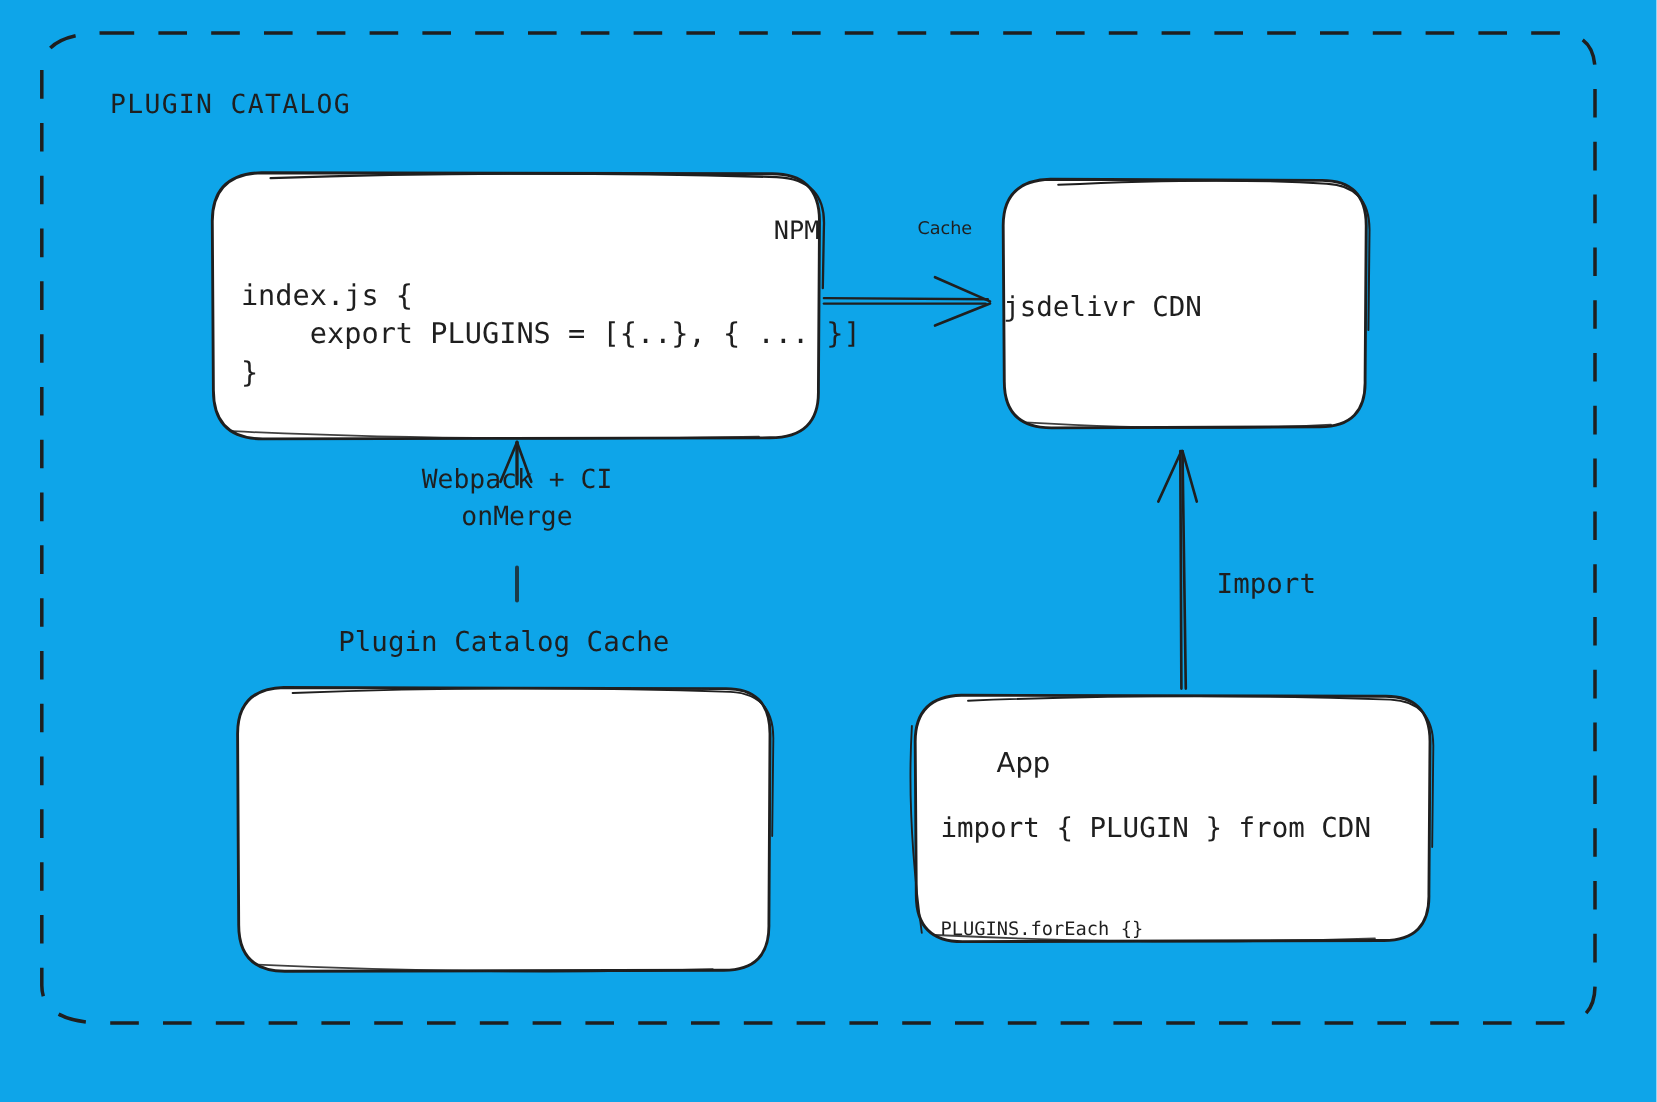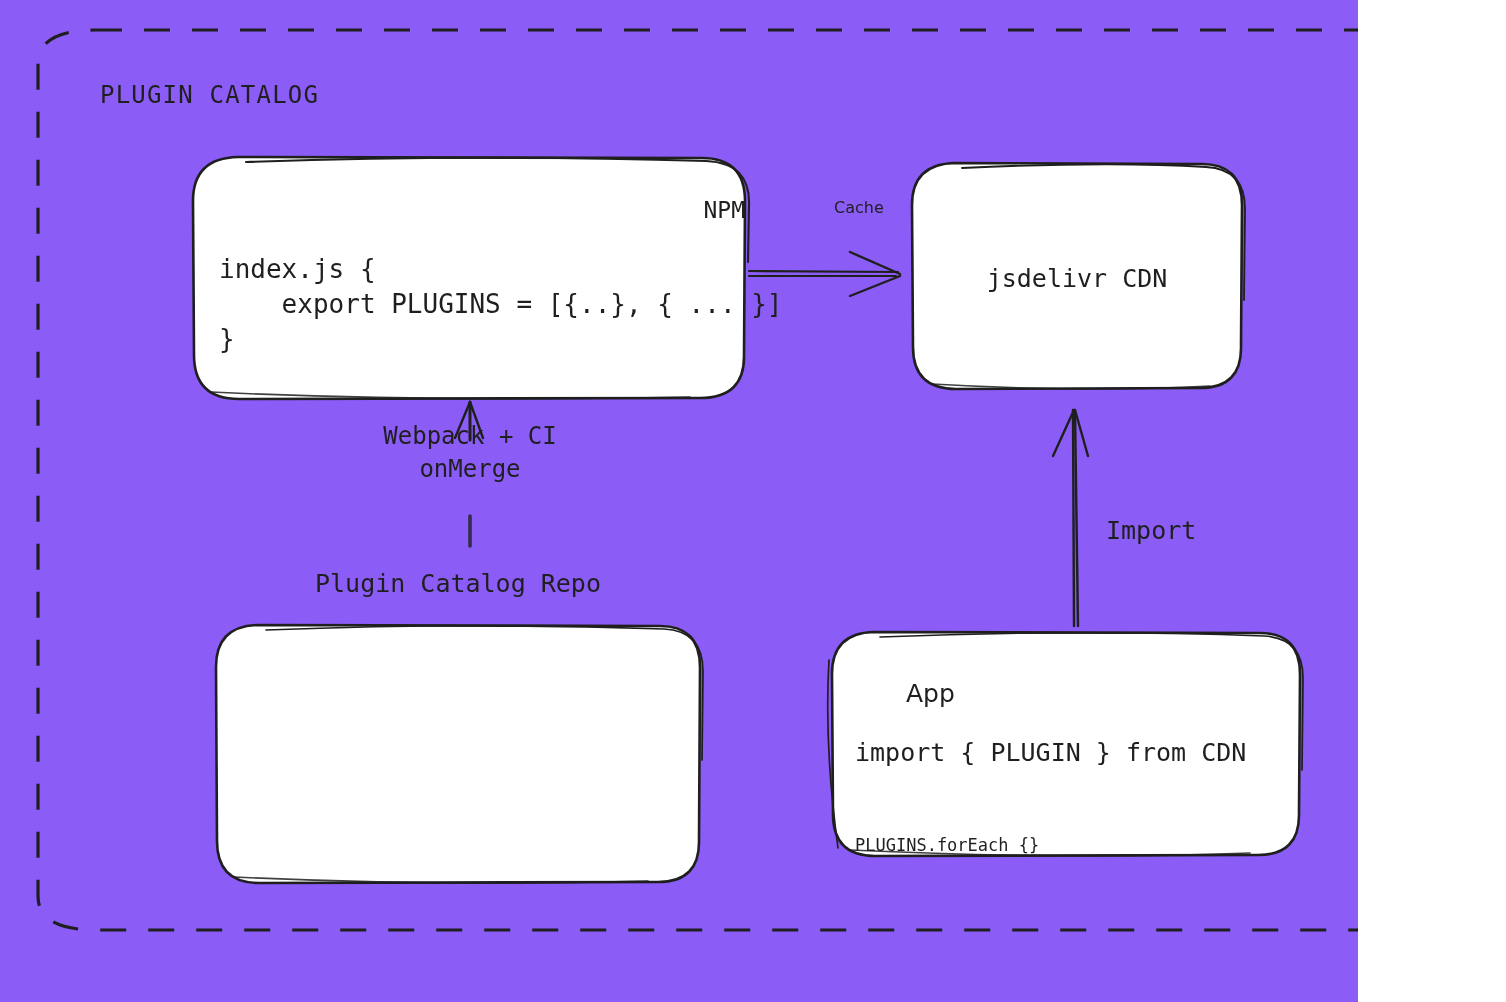--- a/index.html
+++ b/index.html
@@ -9,9 +9,9 @@
   }
   #canvas {
     position: relative;
-    width: 1358px;
+    width: 1506px;
     height: 1002px;
-    background: #8b5cf6;
+    background: #0ea5e9;
     overflow: hidden;
     font-family: "DejaVu Sans Mono", monospace;
     color: #1f1f1f;

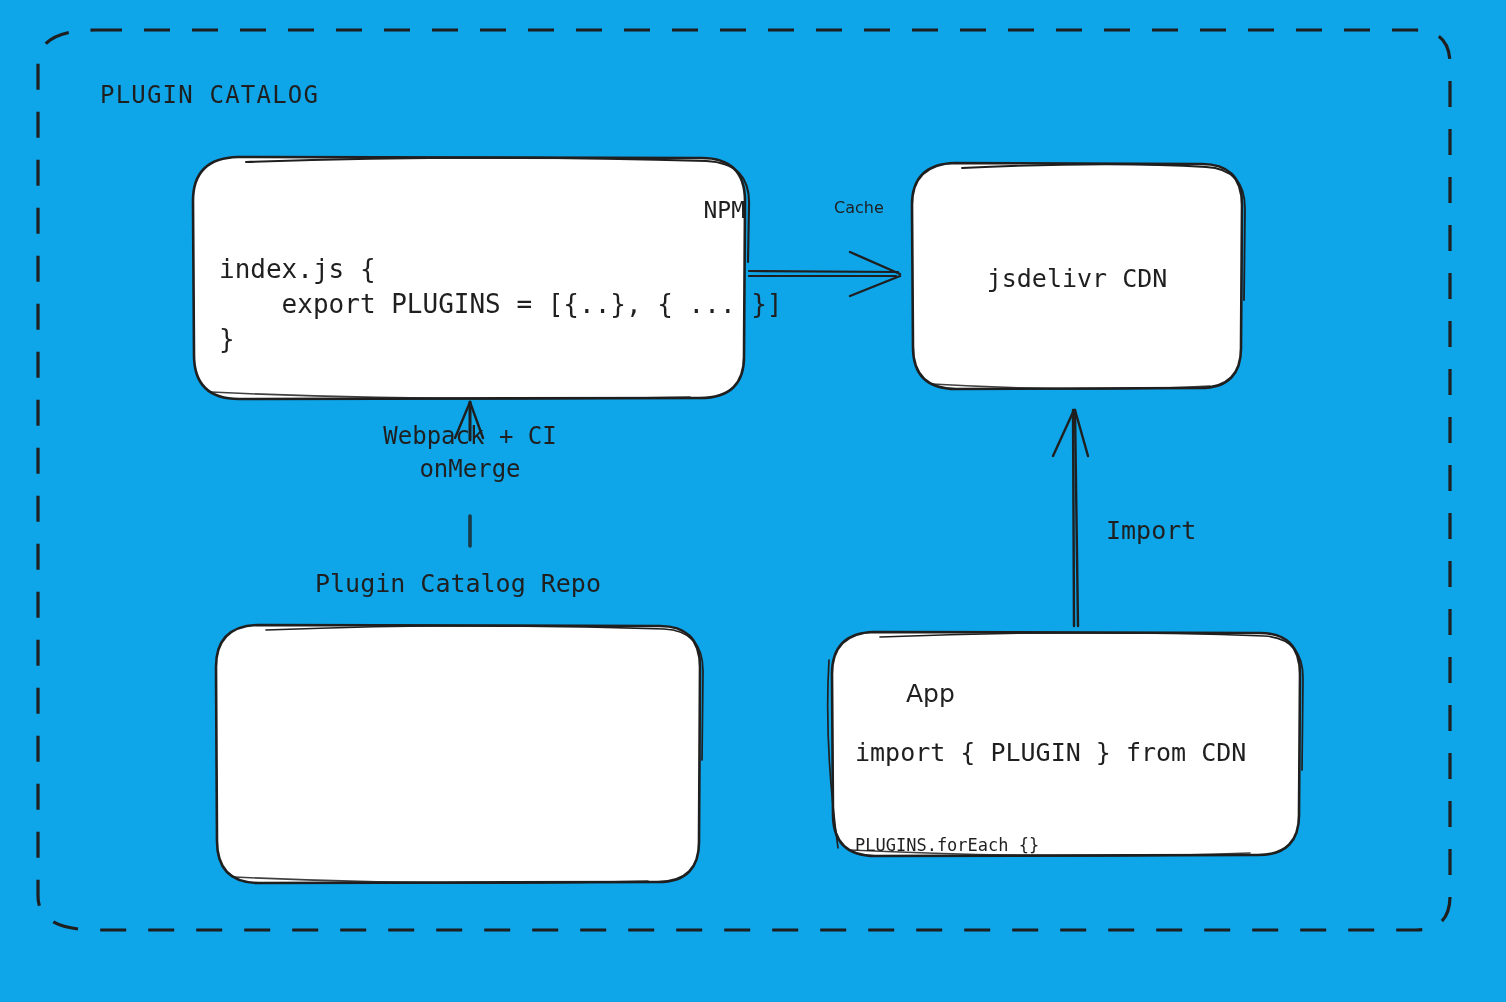--- a/index.html
+++ b/index.html
@@ -61,7 +61,7 @@
     left: 912px;
     top: 262px;
     width: 330px;
-    text-align: center;
+    text-align: left;
     font-size: 25px;
   }
 

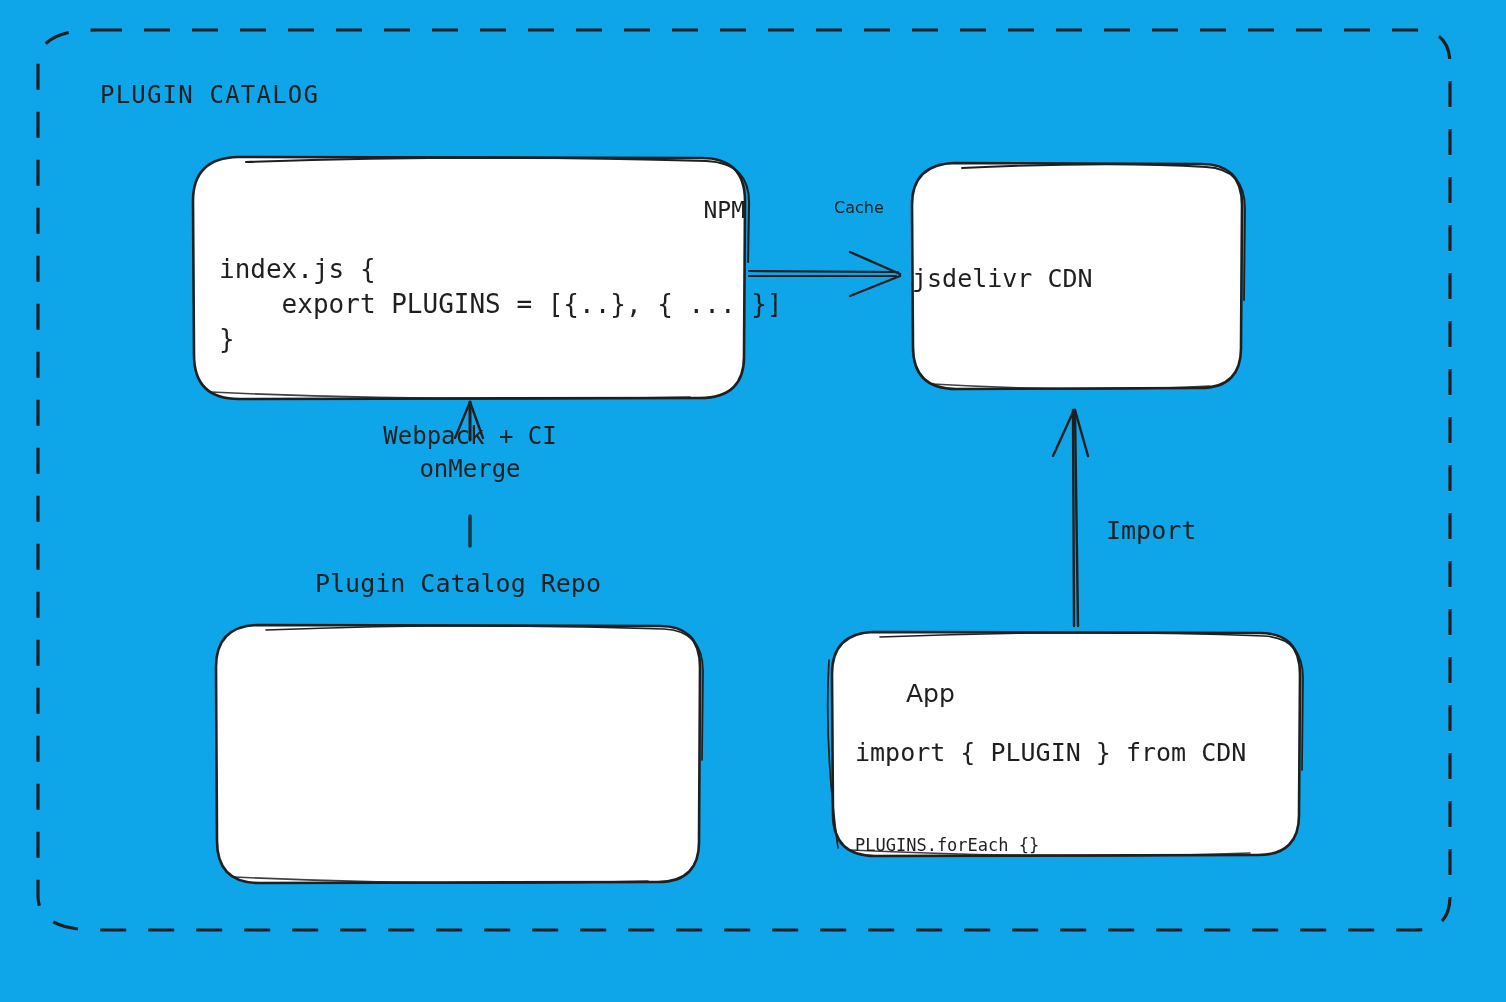--- a/index.html
+++ b/index.html
@@ -192,7 +192,7 @@
   <div class="lbl mono" id="webpack-label">Webpack + CI
 onMerge</div>
 
-  <div class="lbl mono" id="repo-caption">Plugin Catalog Repo</div>
+  <div class="lbl mono" id="repo-caption">Plugin Catalog Cache</div>
 
   <div class="lbl mono" id="import-label">Import</div>
 

